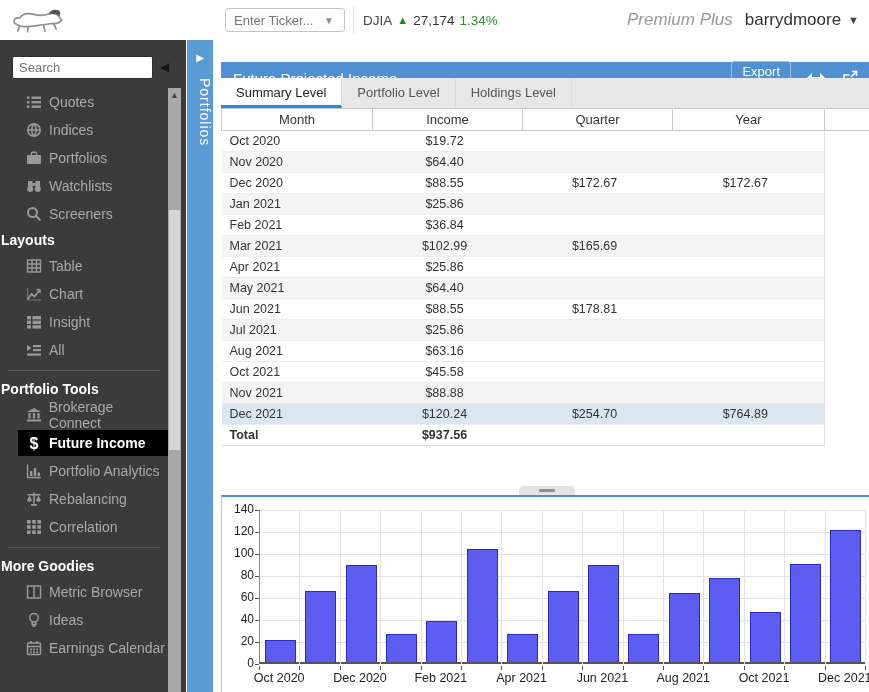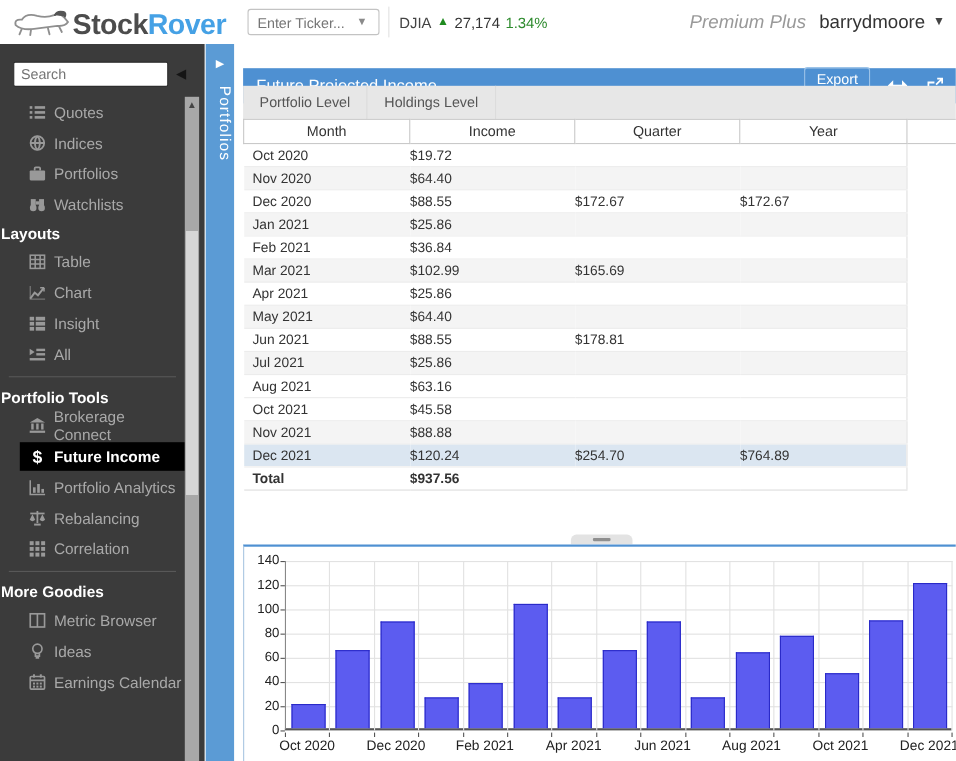--- a/index.html
+++ b/index.html
@@ -102,7 +102,6 @@
           <path d="M57 13 Q60 7 68 9 Q72 10 70 15" stroke="#555" fill="#555"></path>
         </svg>
       </span>
-      <span class="logo-text"><span class="logo-stock">Stock</span><span class="logo-rover">Rover</span></span>
     </div>
     <div class="ticker-box">
       <input type="text" placeholder="Enter Ticker..." style="">

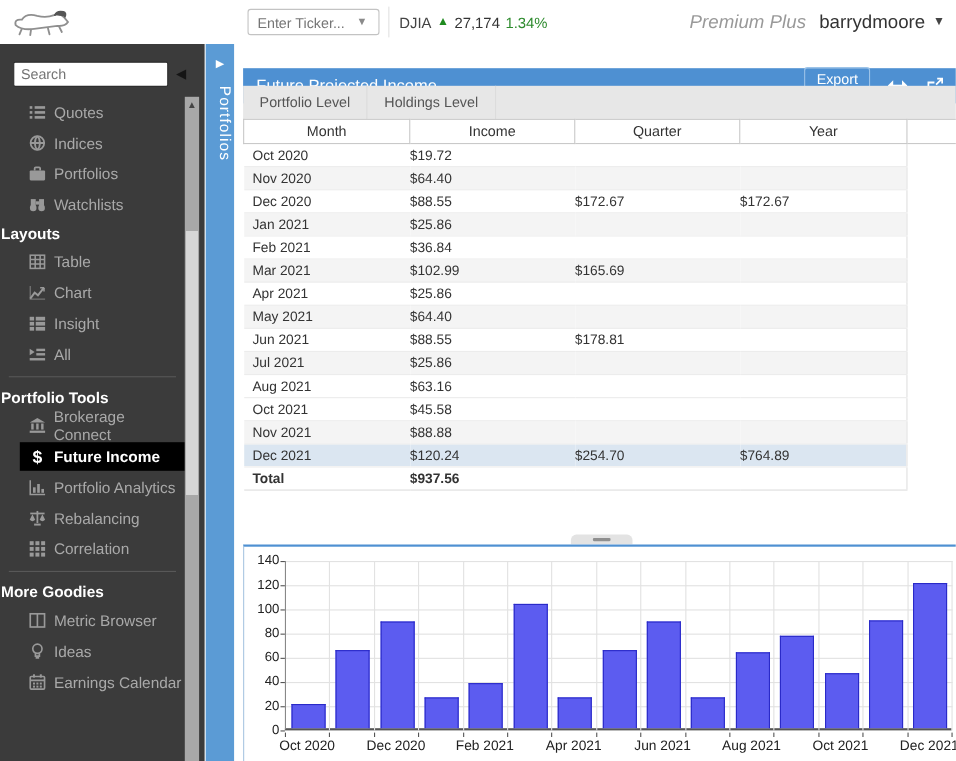--- a/index.html
+++ b/index.html
@@ -348,6 +348,7 @@
       </span>
     </div>
     <div class="tabs" id="tabs">
+        <div class="tab active">Summary Level</div>
         <div class="tab">Portfolio Level</div>
         <div class="tab">Holdings Level</div>
       </div>

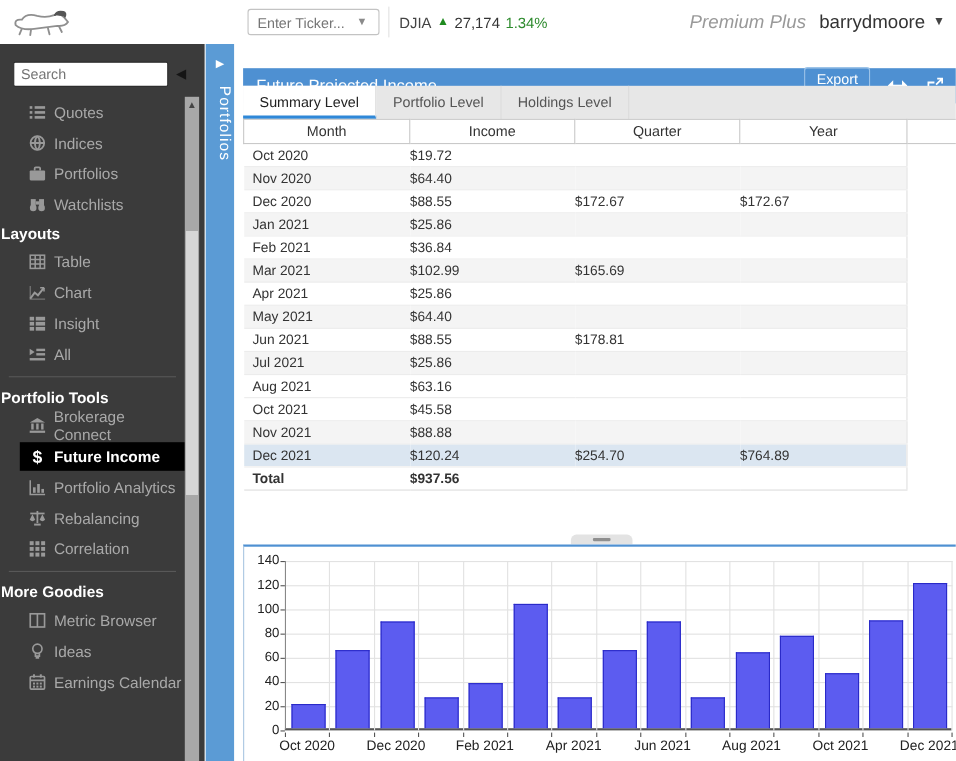--- a/index.html
+++ b/index.html
@@ -67,7 +67,7 @@
   table.income th.c-fill { border-right:none; }
   table.income td { height:21px; font-size:12.5px; color:#333; border-bottom:1px solid #ececec; overflow:hidden; white-space:nowrap; }
   td.c-month { padding-left:8px; }
-  td.c-num { text-align:left; padding-right:6px; }
+  td.c-num { text-align:center; padding-right:6px; }
   td.c-fill { background:#fff !important; border-bottom:none !important; border-left:1px solid #e0e0e0; }
   tr.zebra td { background:#f4f4f4; }
   tr.highlight td { background:#dbe6f1; }

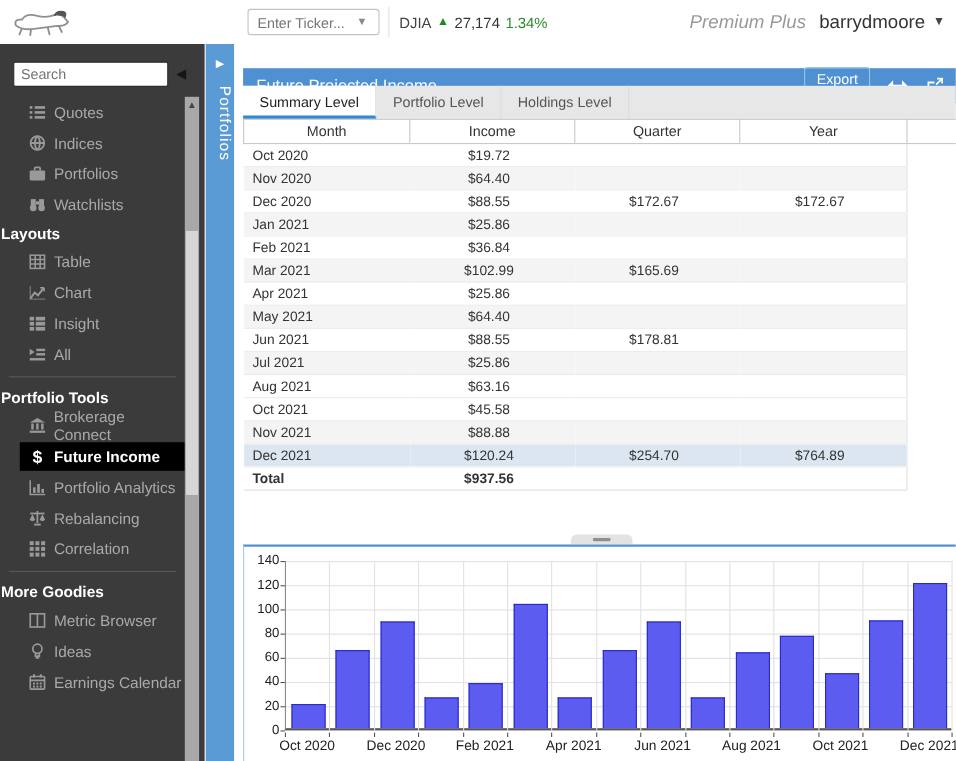--- a/index.html
+++ b/index.html
@@ -171,6 +171,15 @@
             </svg>
           </span>
           <span>Watchlists</span>
+        </div>
+        <div class="side-item">
+          <span class="ico">
+            <svg viewBox="0 0 16 16" fill="none" stroke="currentColor" stroke-width="2">
+              <circle cx="6.5" cy="6.5" r="4.5"></circle>
+              <path d="M10 10 L14.5 14.5"></path>
+            </svg>
+          </span>
+          <span>Screeners</span>
         </div>
         <div class="side-header">Layouts</div>
         <div class="side-item">

